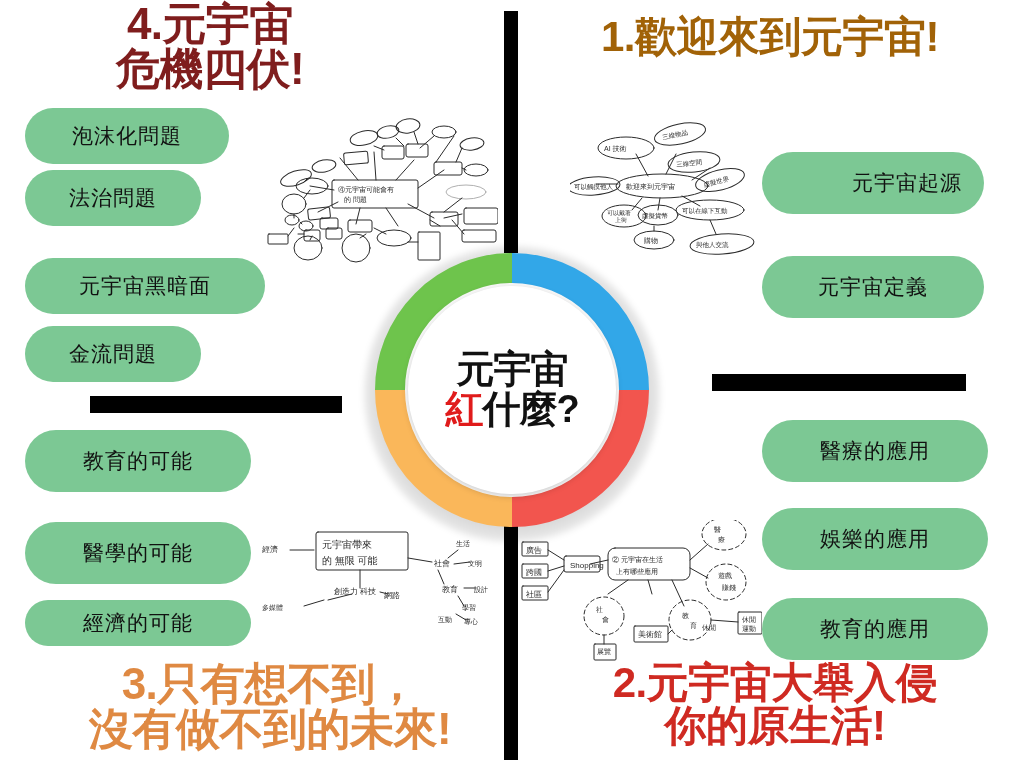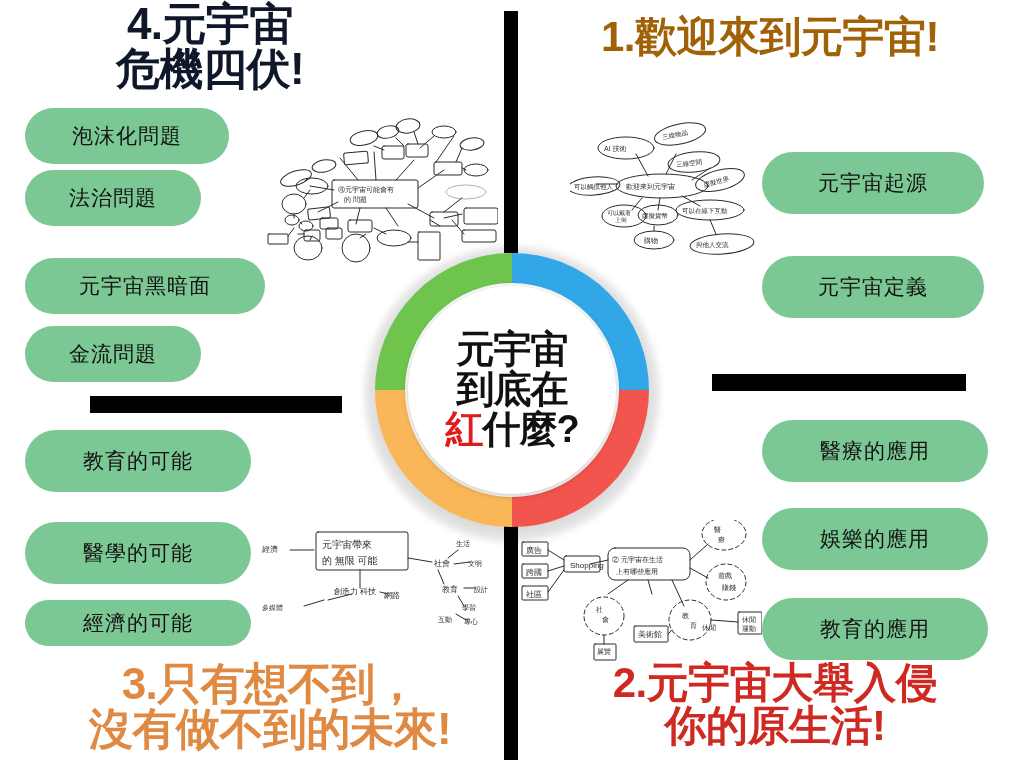--- a/index.html
+++ b/index.html
@@ -29,7 +29,7 @@
     left: 10px; top: 2px; width: 400px;
     text-align: center;
     font-size: 44px;
-    color: #0f172a;
+    color: #7f1d1d;
   }
   #title-1 {
     left: 530px; top: 16px; width: 480px;

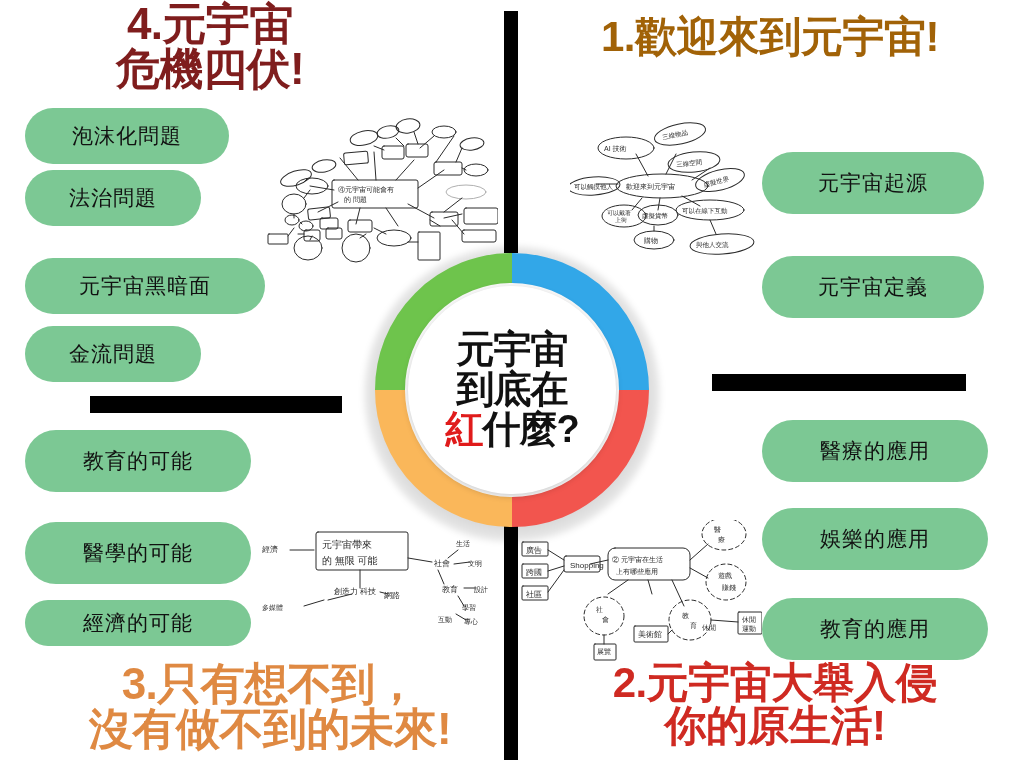--- a/index.html
+++ b/index.html
@@ -169,7 +169,7 @@
     <span>經濟的可能</span>
   </div>
 
-  <div class="pill" style="left:762px; top:152px; width:222px; height:62px;">
+  <div class="pill" style="left:762px; top:152px; width:222px; height:62px;justify-content:flex-end;">
     <span>元宇宙起源</span>
   </div>
   <div class="pill" style="left:762px; top:256px; width:222px; height:62px;">

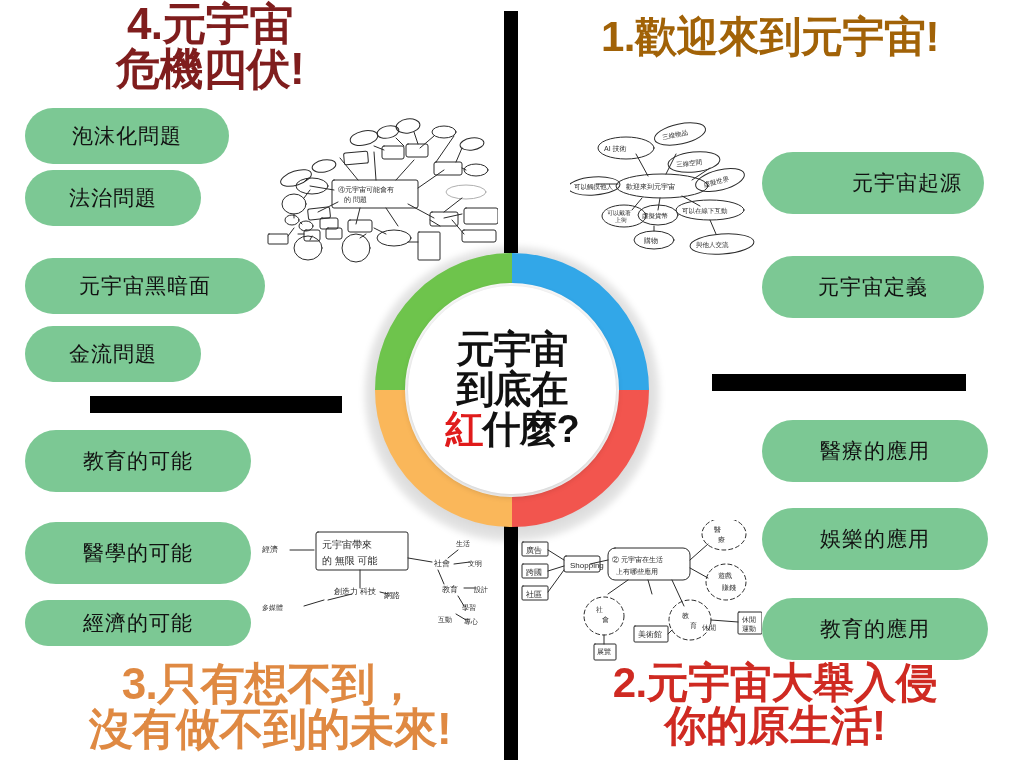--- a/index.html
+++ b/index.html
@@ -406,7 +406,6 @@
     <div id="ring-inner"></div>
     <div id="center-text">
       <span class="ln">元宇宙</span>
-      <span class="ln">到底在</span>
       <span class="ln"><span class="hong">紅</span><span>什麼?</span></span>
     </div>
   </div>

